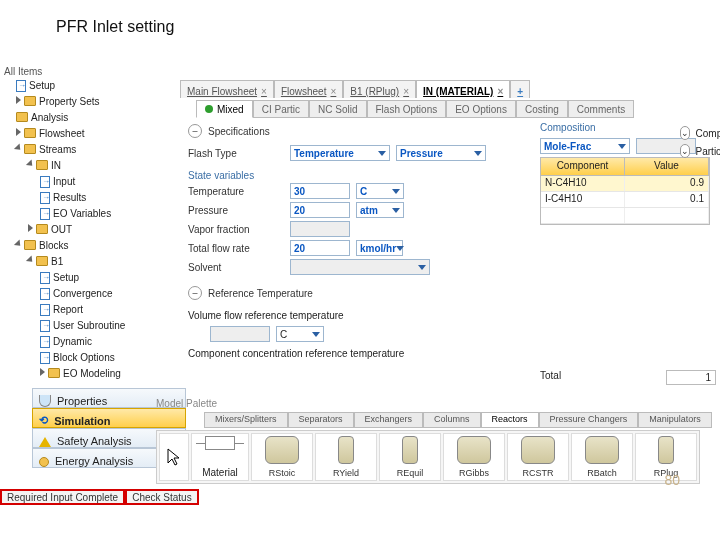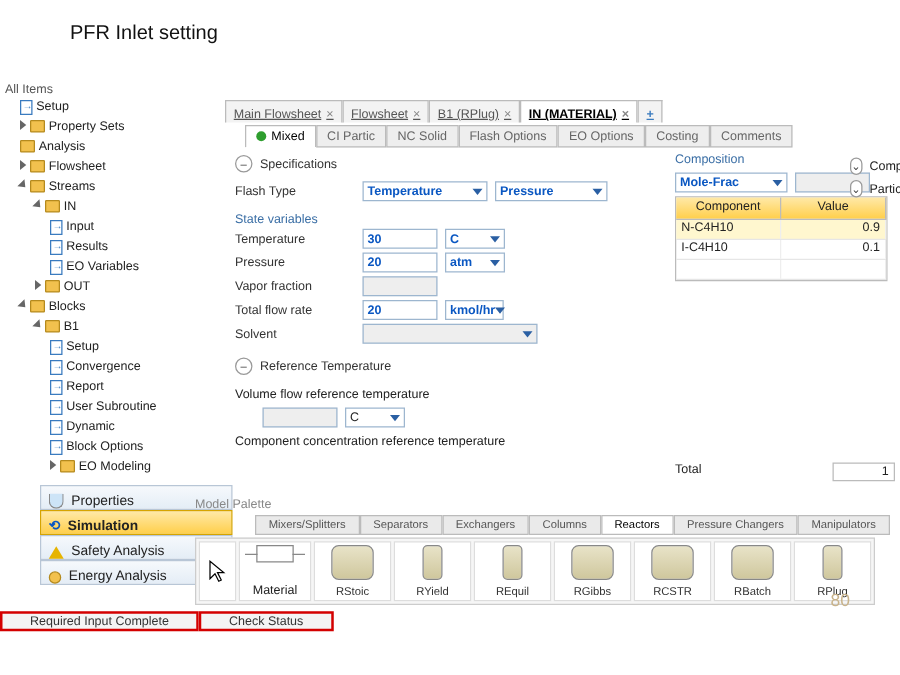--- a/index.html
+++ b/index.html
@@ -75,7 +75,7 @@
   .mat-shape::before{left:-10px;} .mat-shape::after{right:-10px;}
   
   .status { position:absolute; left:0; top:488px; width:720px; height:18px; display:flex; align-items:center; }
-  .status .redbox { border:2px solid #d40000; height:16px; padding:0 22px; display:flex; align-items:center; font-size:10px; color:#333; background:#f4f4f4; margin-right:0;}
+  .status .redbox { border:2px solid #d40000; height:16px; padding:0 5px; display:flex; align-items:center; font-size:10px; color:#333; background:#f4f4f4; margin-right:0;}
   .page-num { position:absolute; right:40px; top:472px; font-size:14px; color:#c9b38a; }
   .flask { width:12px;height:12px;display:inline-block;border-left:1px solid #888;border-right:1px solid #888;border-bottom:1px solid #888;border-radius:0 0 6px 6px;background:#cde4f7;}
   .tri-warn { width:0;height:0;border-left:6px solid transparent;border-right:6px solid transparent;border-bottom:10px solid #e6b400;display:inline-block;}

